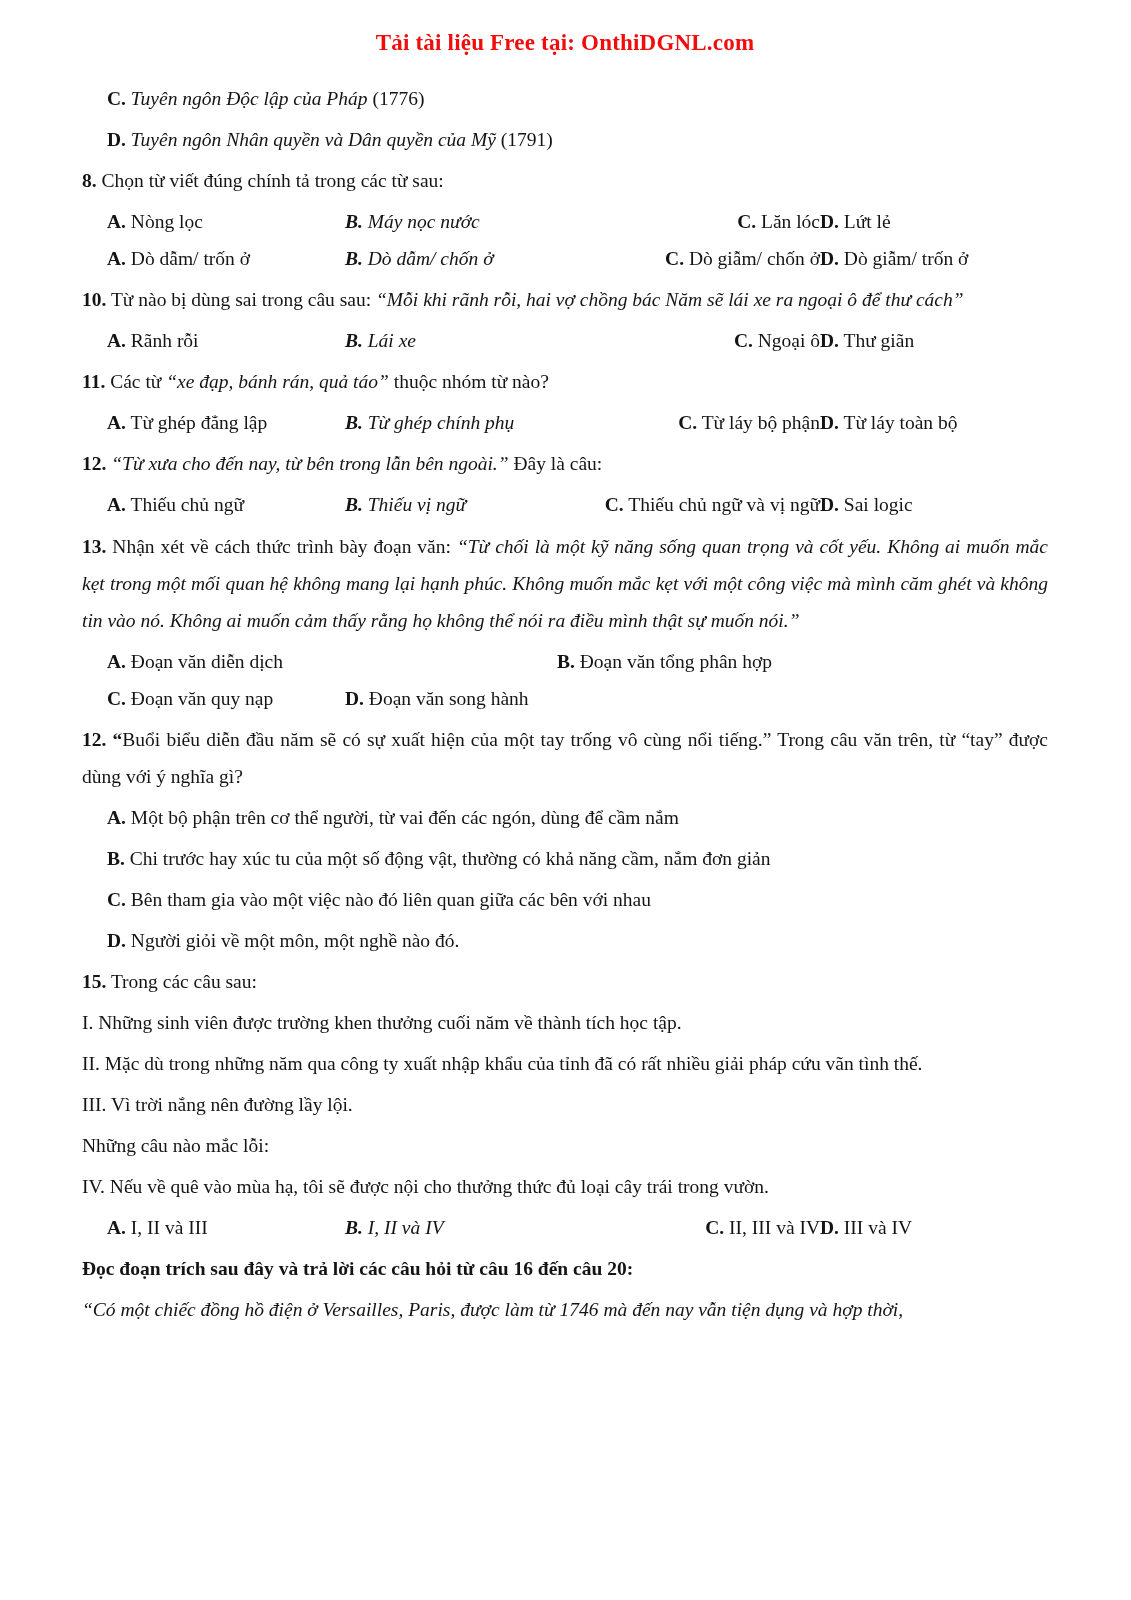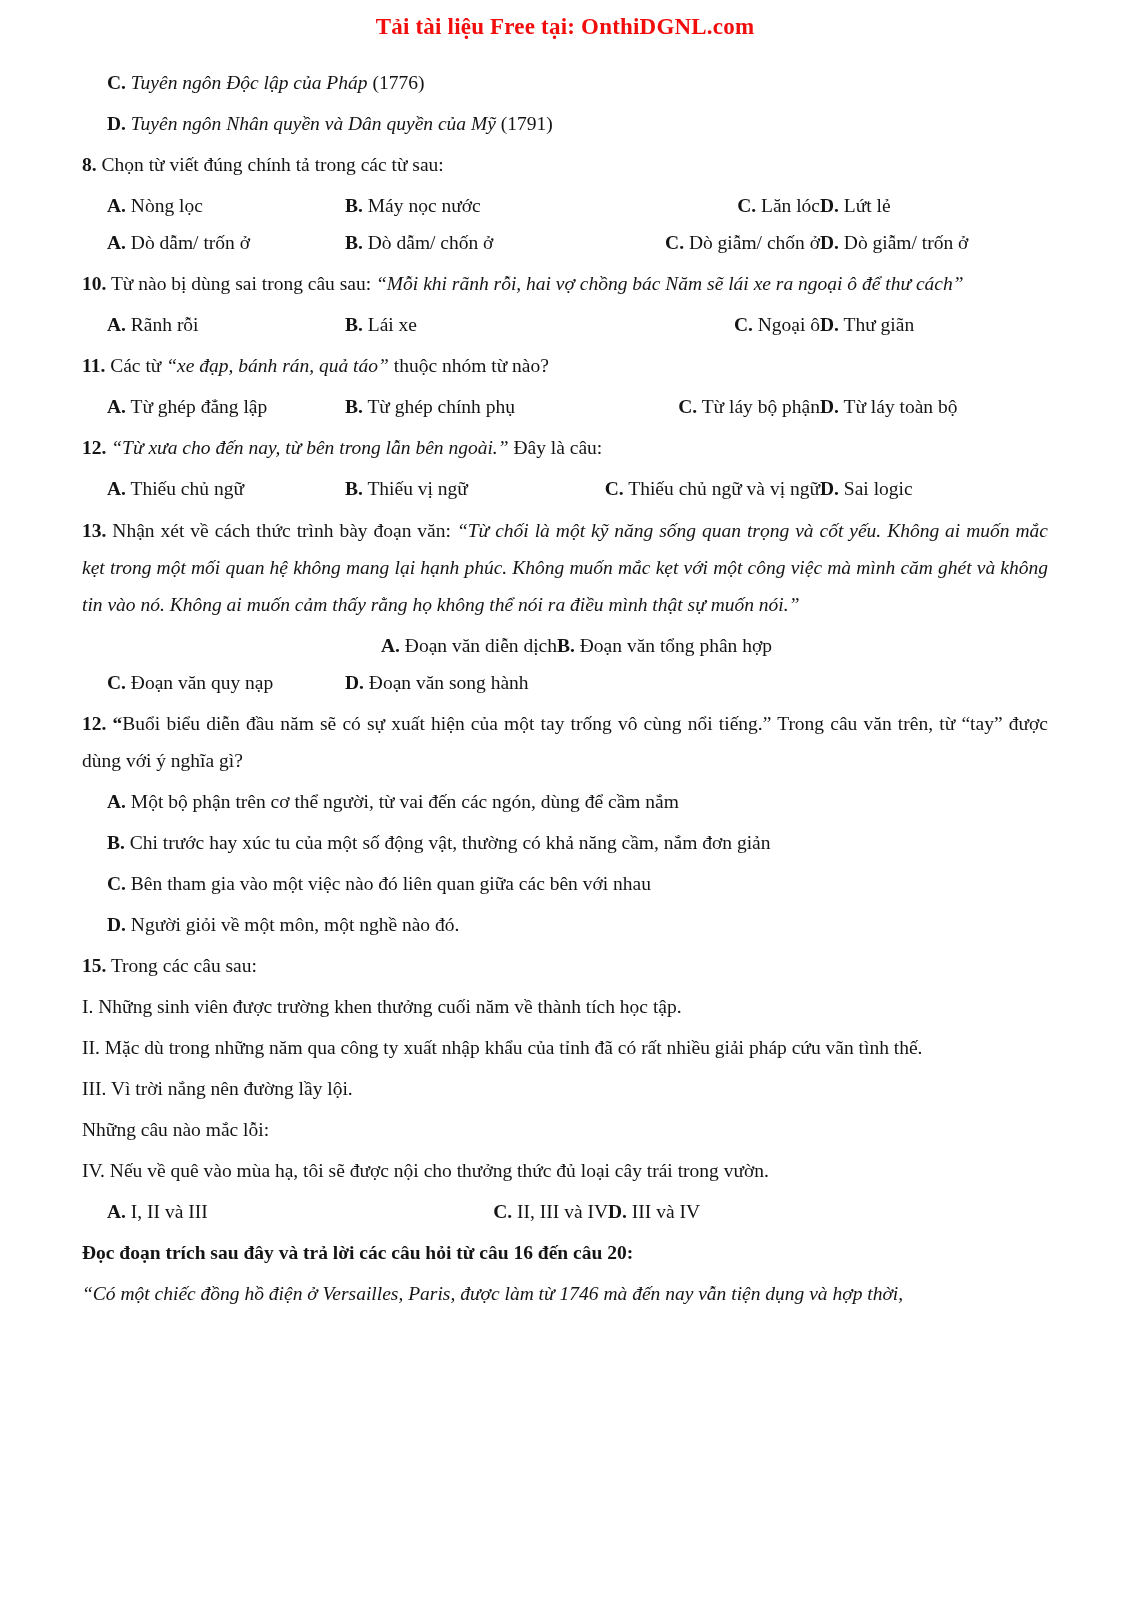--- a/index.html
+++ b/index.html
@@ -9,7 +9,7 @@
     font-family:"Liberation Serif","DejaVu Serif",serif;
     color:#141414;
   }
-  .page { padding:14px 83px 24px 82px; }
+  .page { padding:30px 83px 24px 82px; }
   .brand {
     text-align:center; font-weight:700; font-size:23px;
     color:#f20d0d; margin:0 0 24px 0; letter-spacing:0.2px;

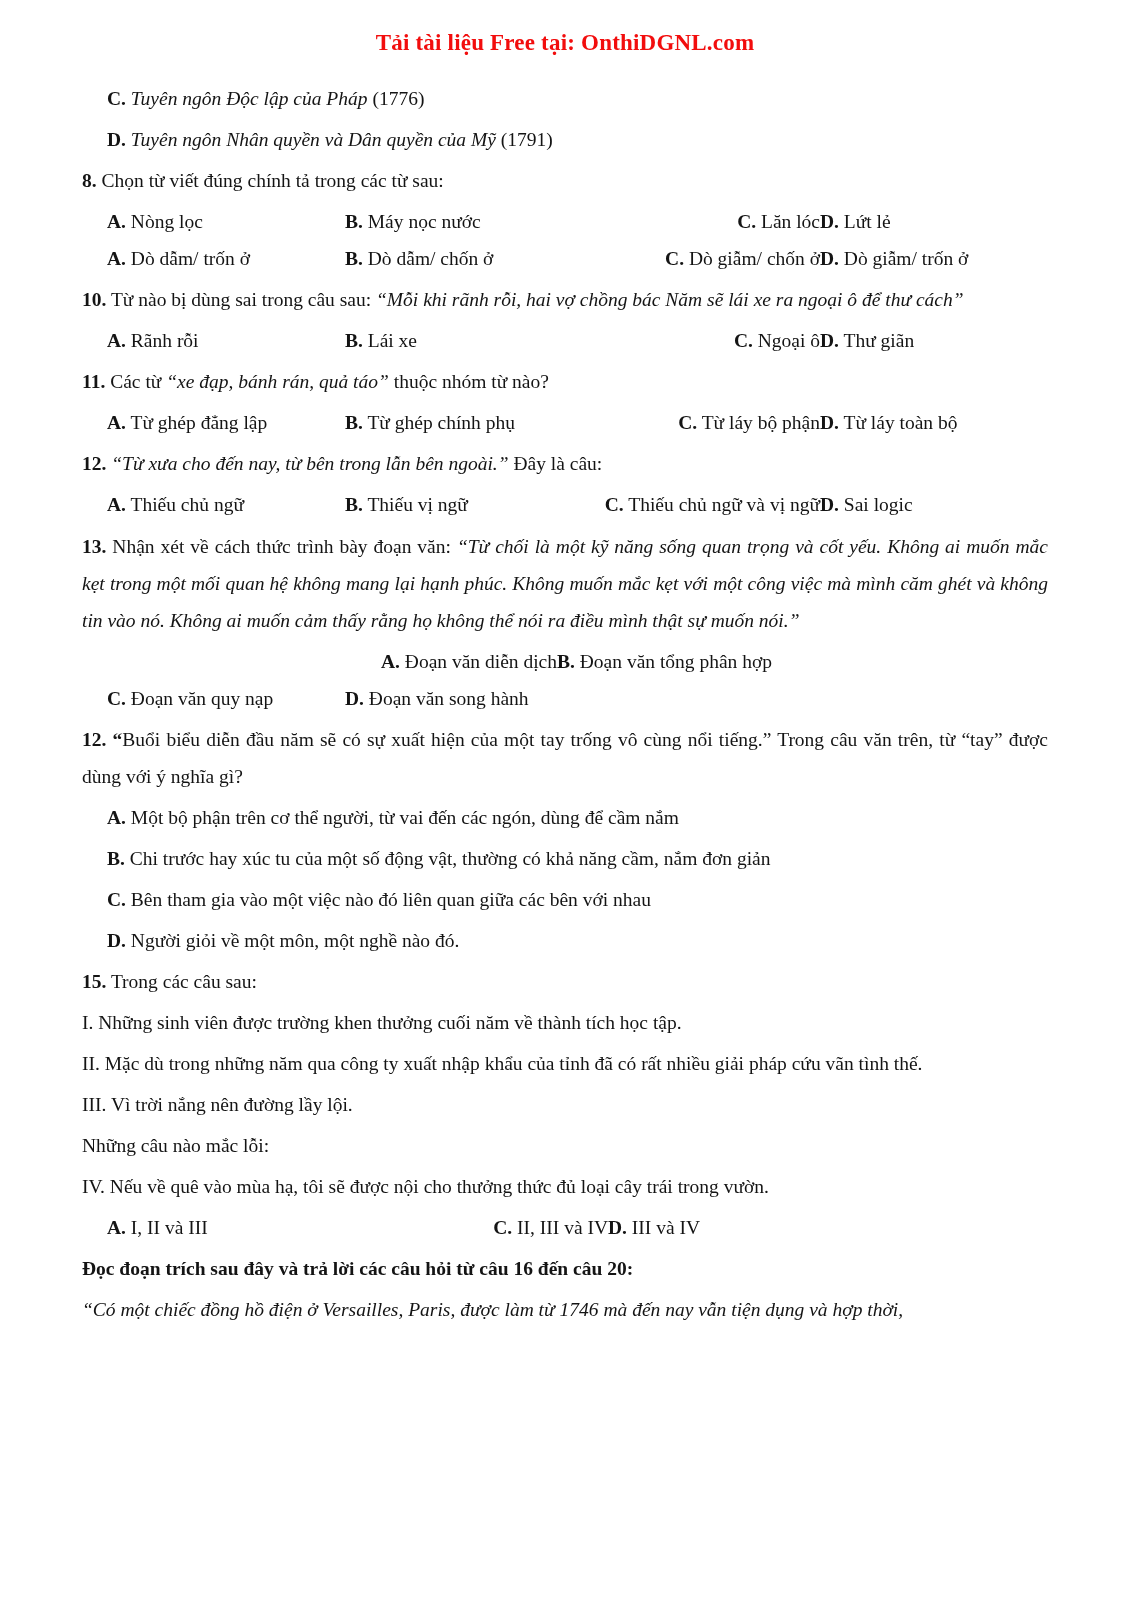--- a/index.html
+++ b/index.html
@@ -22,7 +22,7 @@
     font-size:19.5px; line-height:1.9;
   }
   .opt-row .c1 { width:238px; }
-  .opt-row .c2 { width:212px; }
+  .opt-row .c2 { width:212px;font-style:italic; }
   .opt-row .c3 { width:263px;text-align:right; }
   .opt-row .c4 { flex:1; }
   .opt-row .w450 { width:450px;text-align:right; }

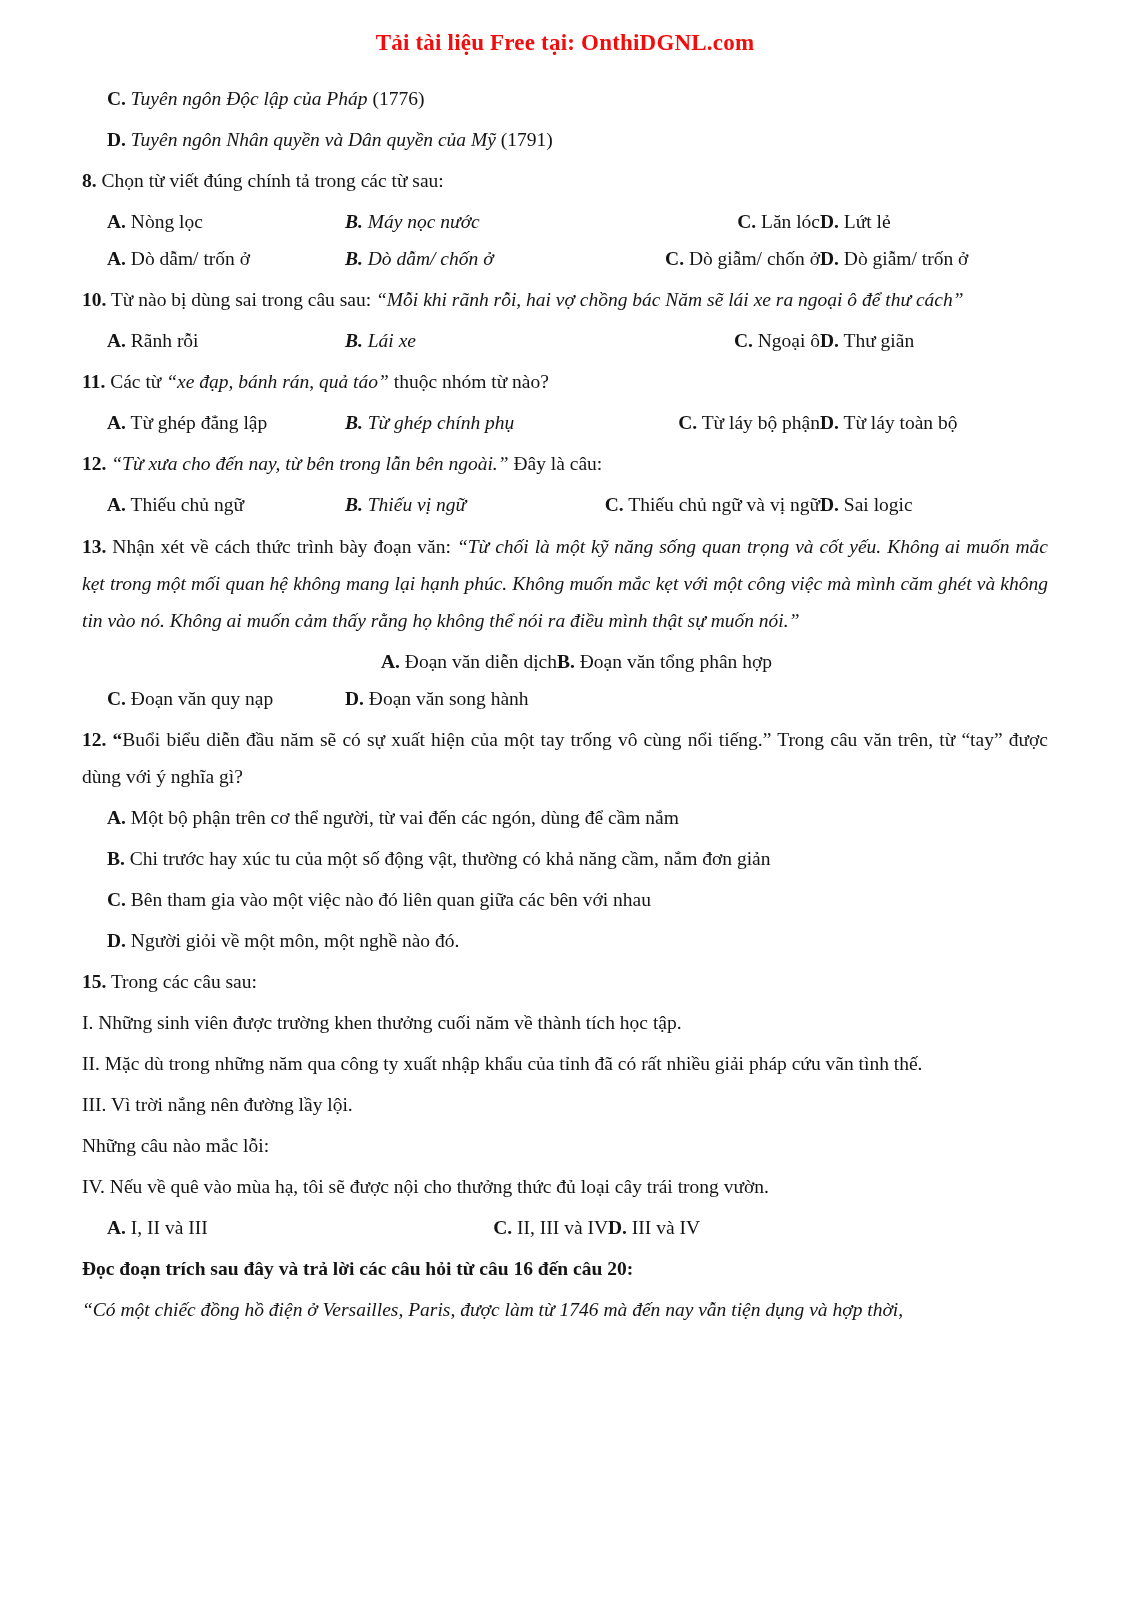--- a/index.html
+++ b/index.html
@@ -25,7 +25,7 @@
   .opt-row .c2 { width:212px;font-style:italic; }
   .opt-row .c3 { width:263px;text-align:right; }
   .opt-row .c4 { flex:1; }
-  .opt-row .w450 { width:450px;text-align:right; }
+  .opt-row .w450 { width:450px; }
   .opt-row .w238 { width:238px; }
   b { font-weight:700; }
   i { font-style:italic; }

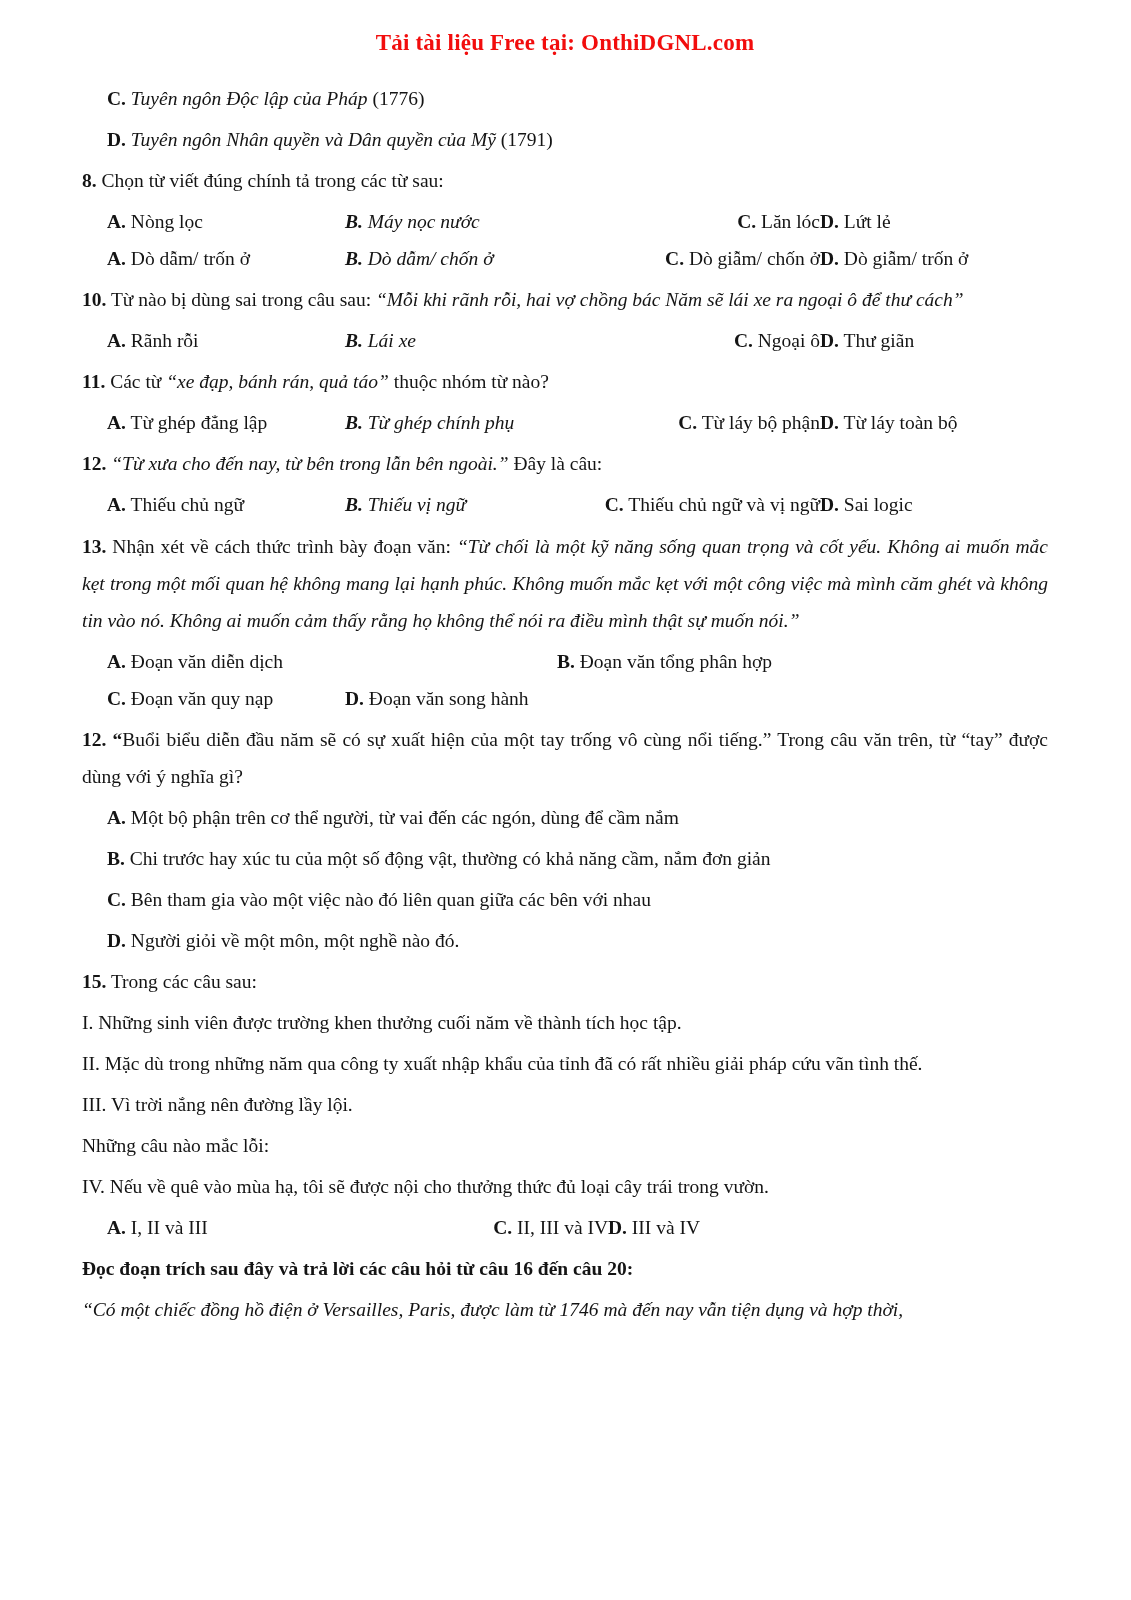--- a/index.html
+++ b/index.html
@@ -108,6 +108,7 @@
   <p>IV. Nếu về quê vào mùa hạ, tôi sẽ được nội cho thưởng thức đủ loại cây trái trong vườn.</p>
   <div class="opt-row">
     <span class="c1"><b>A.</b><span> I, II và III</span></span>
+    <span class="c2"><b>B.</b><span> I, II và IV</span></span>
     <span class="c3"><b>C.</b><span> II, III và IV</span></span>
     <span class="c4"><b>D.</b><span> III và IV</span></span>
   </div>

